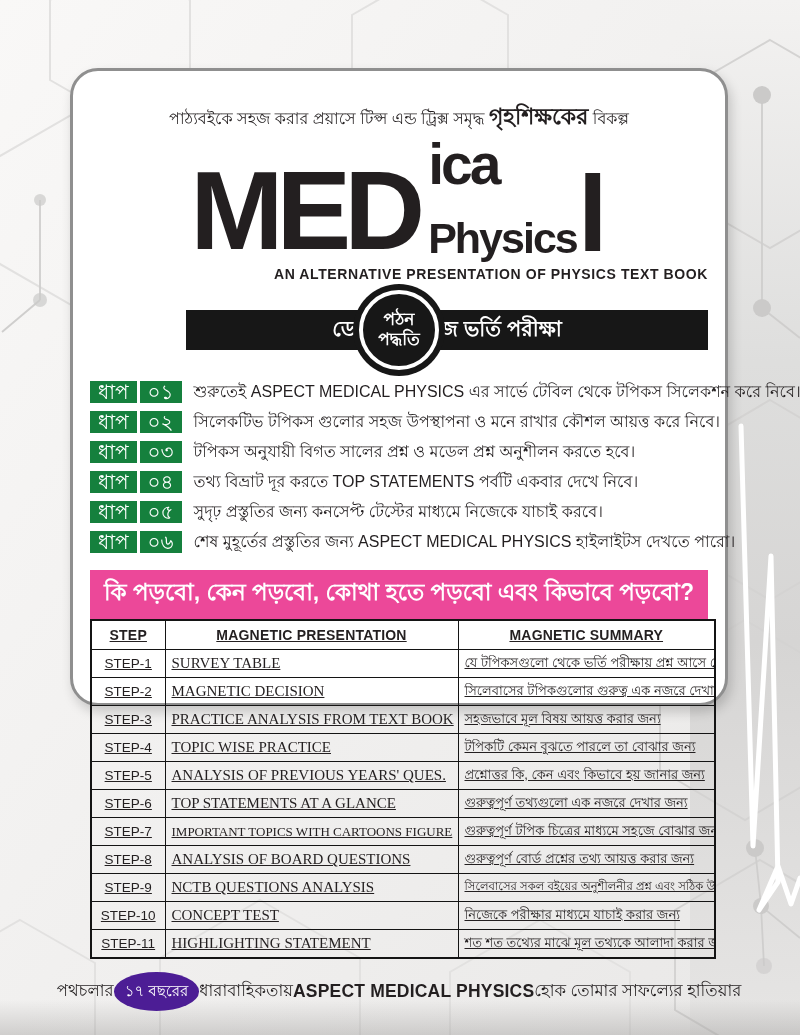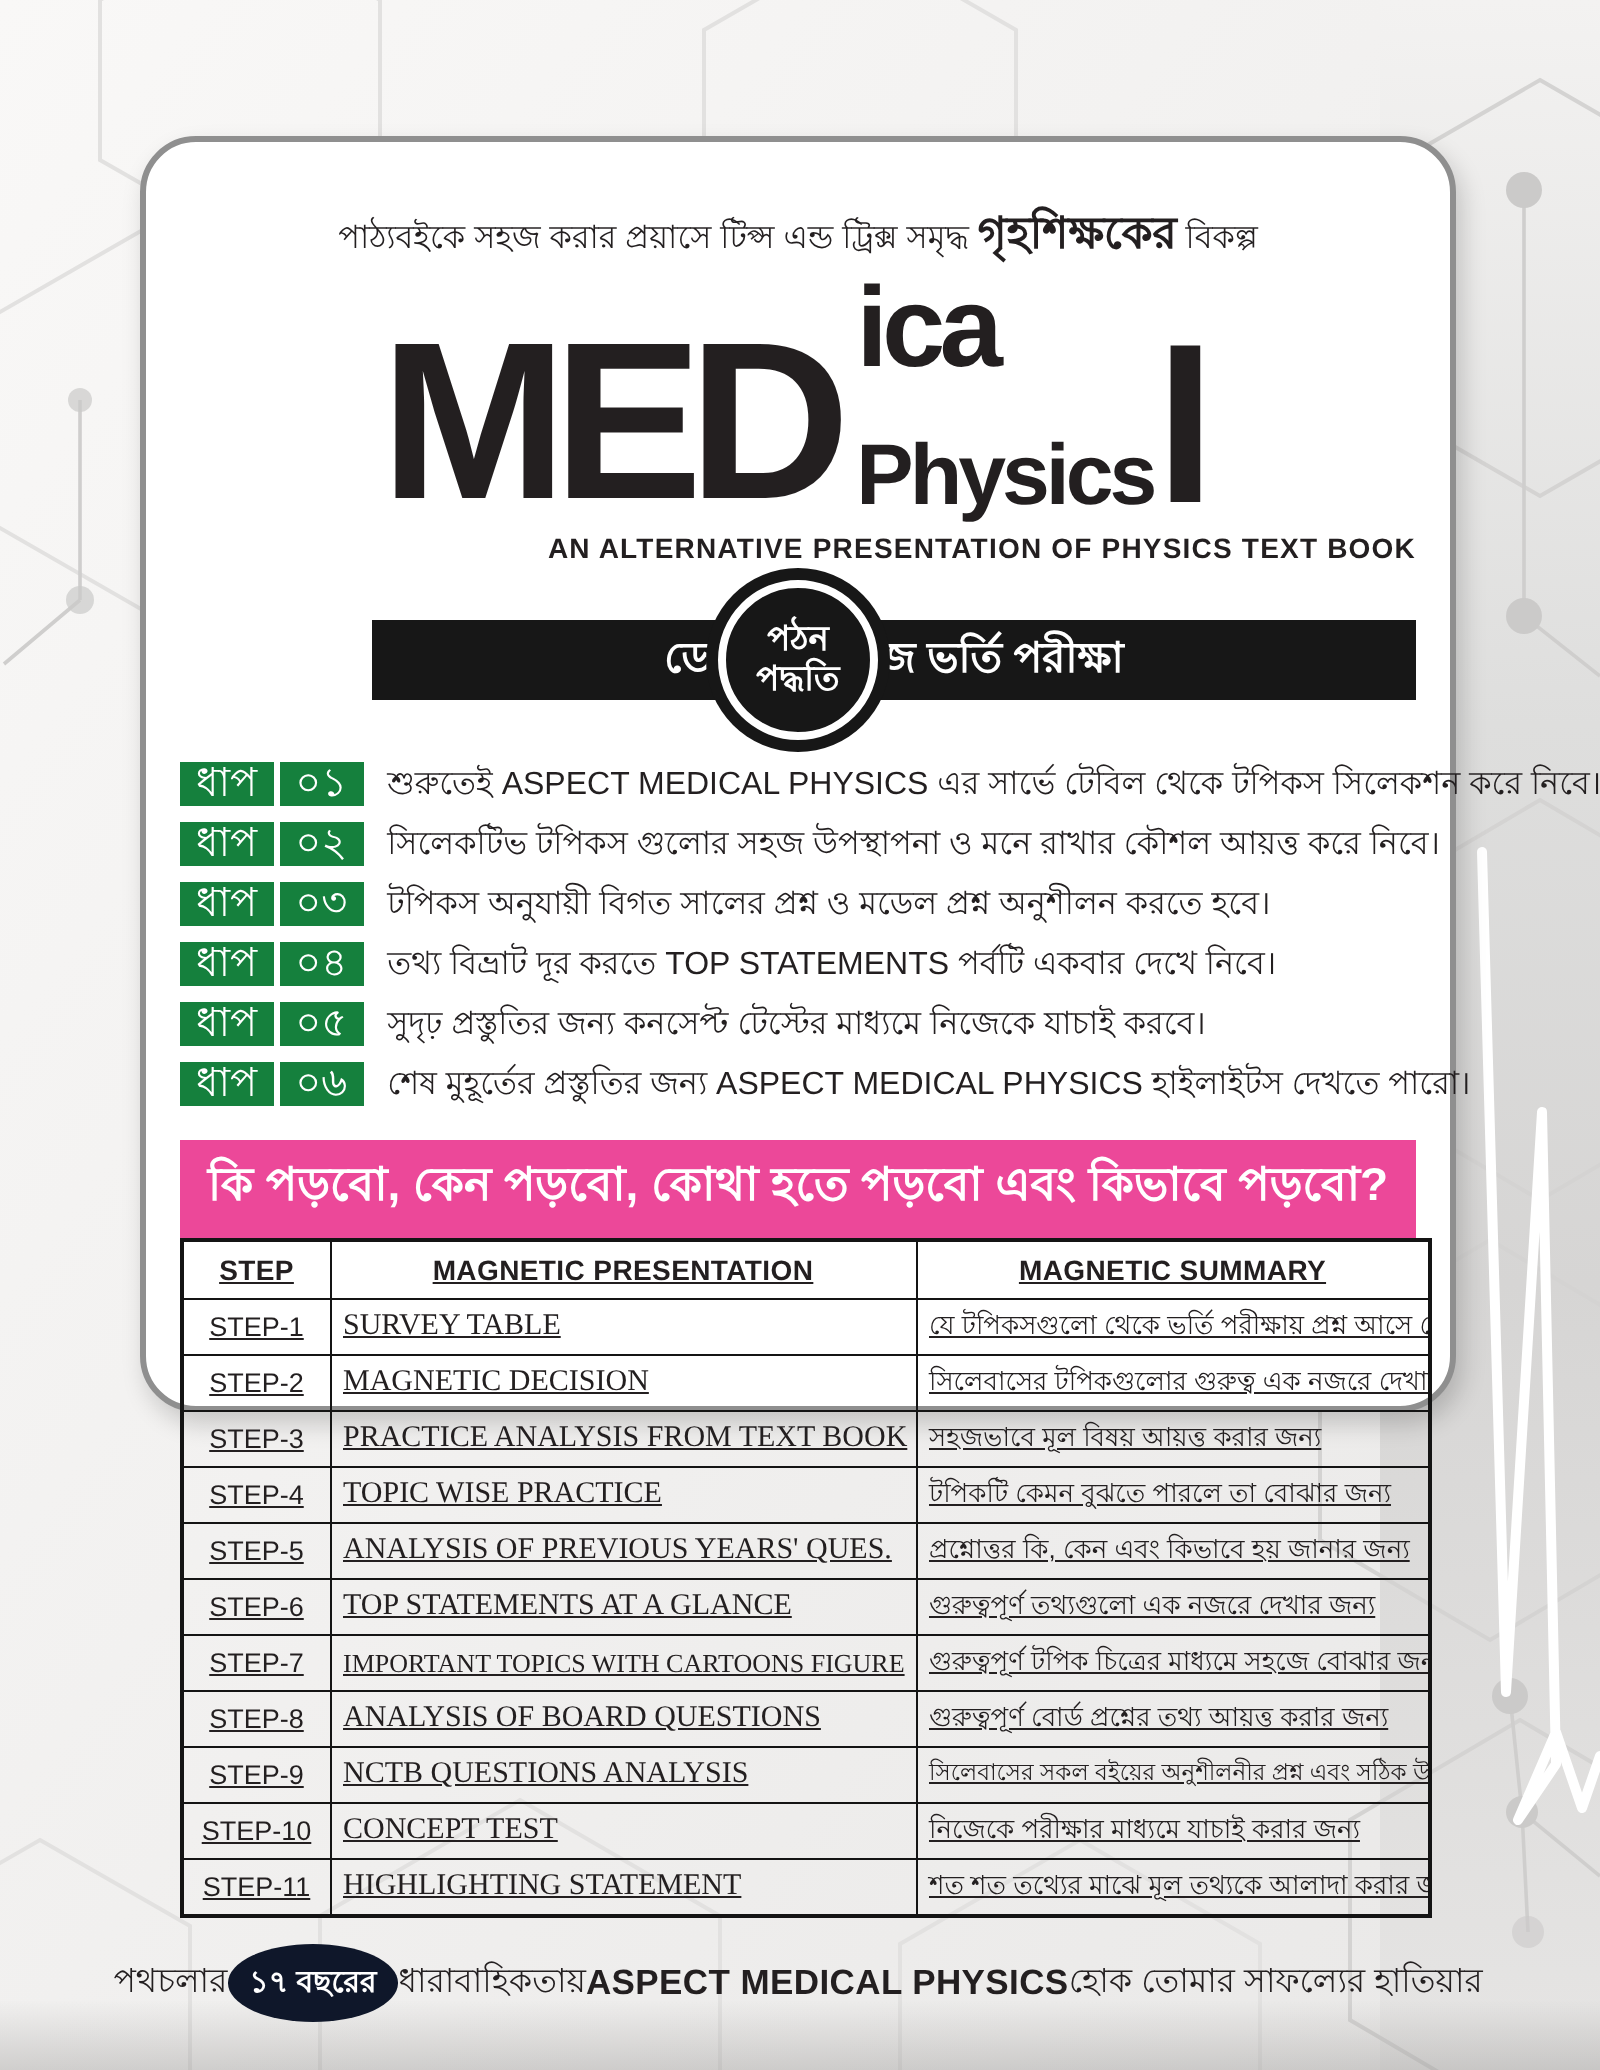--- a/index.html
+++ b/index.html
@@ -61,7 +61,7 @@
   
   .footline{margin-top:13px;display:flex;align-items:center;justify-content:center;gap:0;white-space:nowrap;}
   .footline .bn{font-size:16.5px;}
-  .foot-ellipse{background:#0f172a;color:#fff;font-weight:bold;font-size:15px;
+  .foot-ellipse{background:#4c1d95;color:#fff;font-weight:normal;font-size:15px;
     padding:7px 11px;border-radius:50%;}
   .foot-brand{font-weight:bold;font-size:17.5px;letter-spacing:0.2px;}
 </style>

